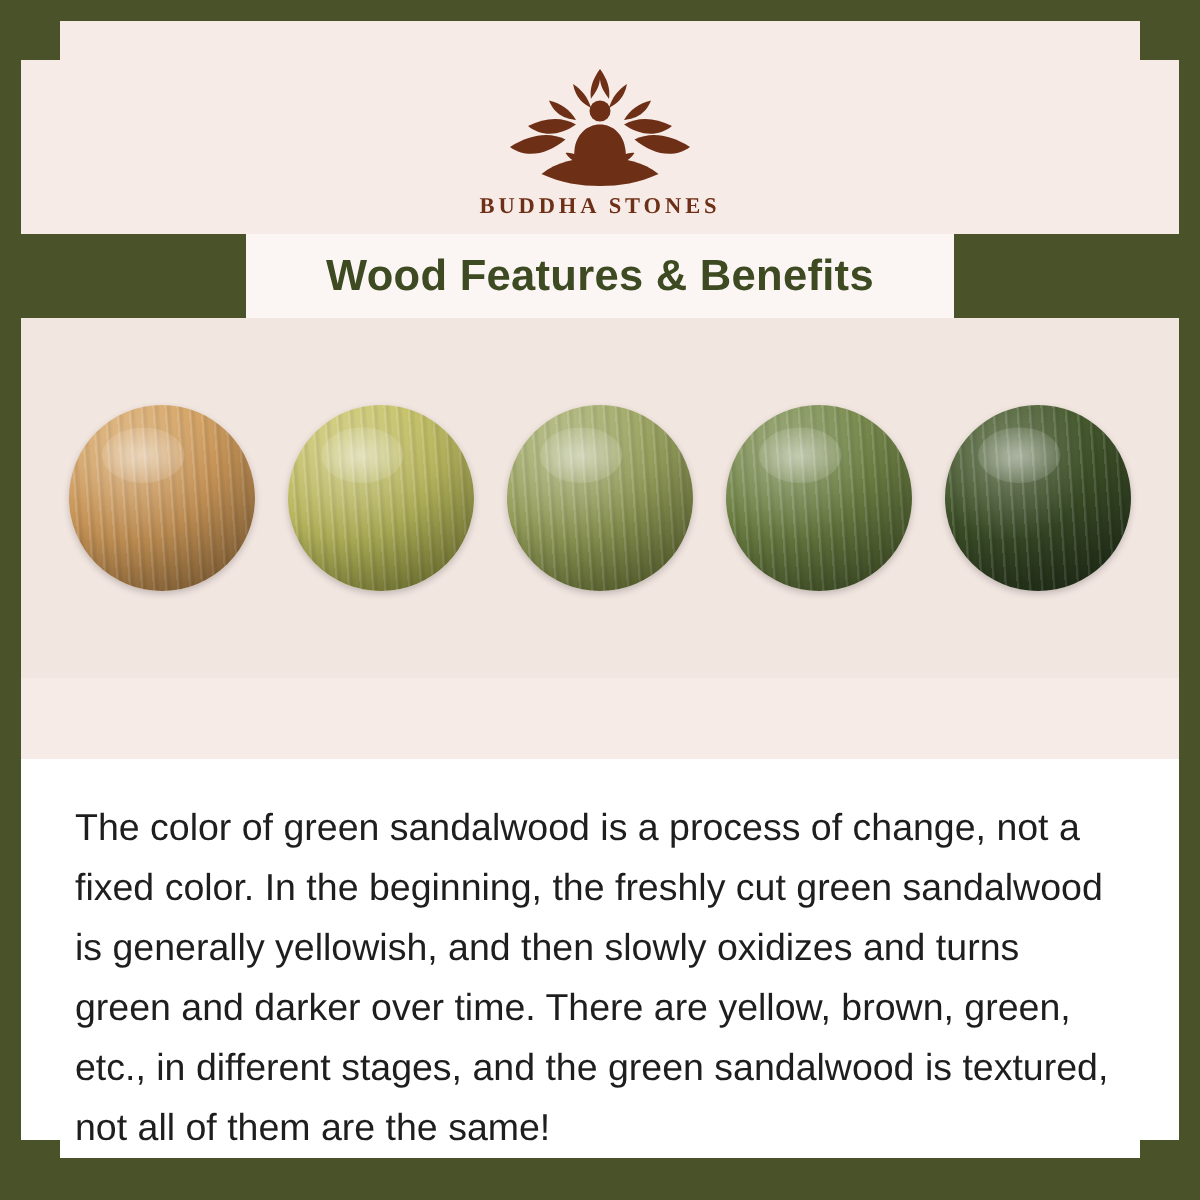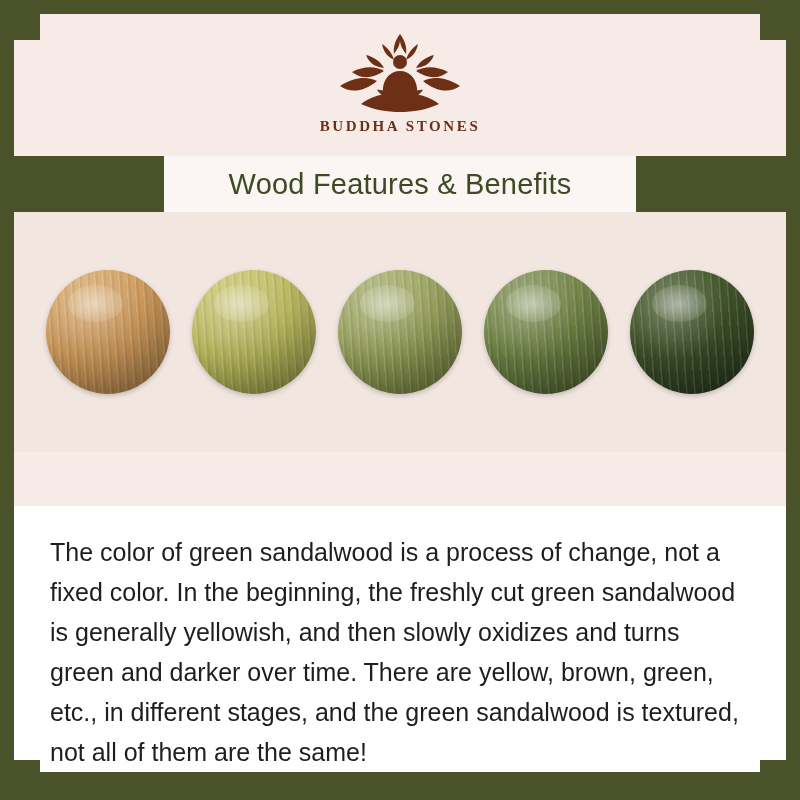--- a/index.html
+++ b/index.html
@@ -34,7 +34,7 @@
   .logo-band {
     position: absolute;
     left: 0;
-    top: 2px;
+    top: 14px;
     width: 772px;
     height: 140px;
     background: #f6ebe6;

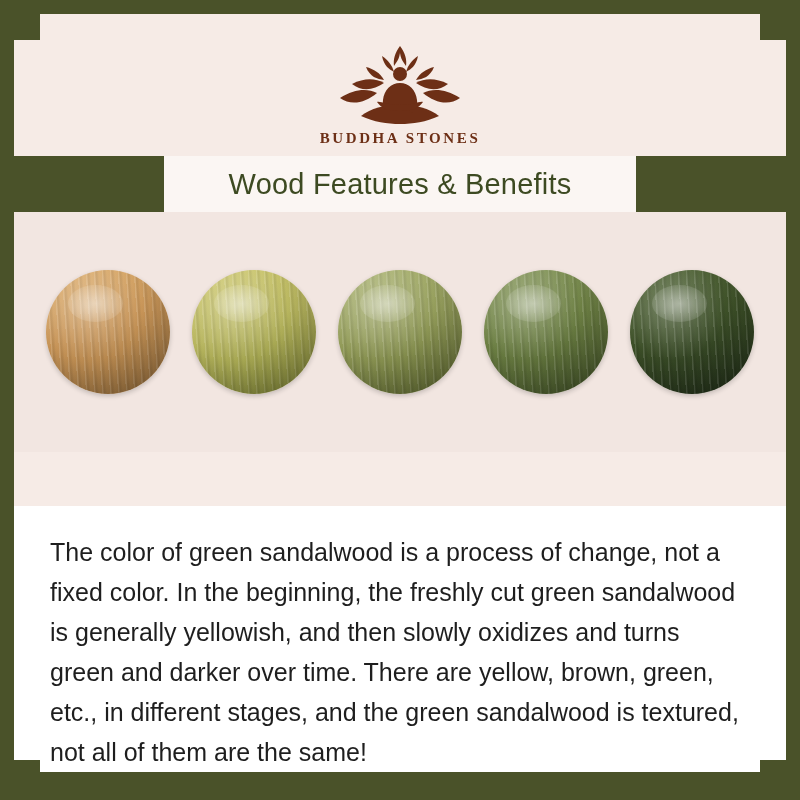--- a/index.html
+++ b/index.html
@@ -94,7 +94,7 @@
   }
   .title-text {
     font-size: 29px;
-    font-weight: normal;
+    font-weight: bold;
     color: #3d4a22;
     font-family: "Liberation Sans", sans-serif;
     letter-spacing: 0.2px;

